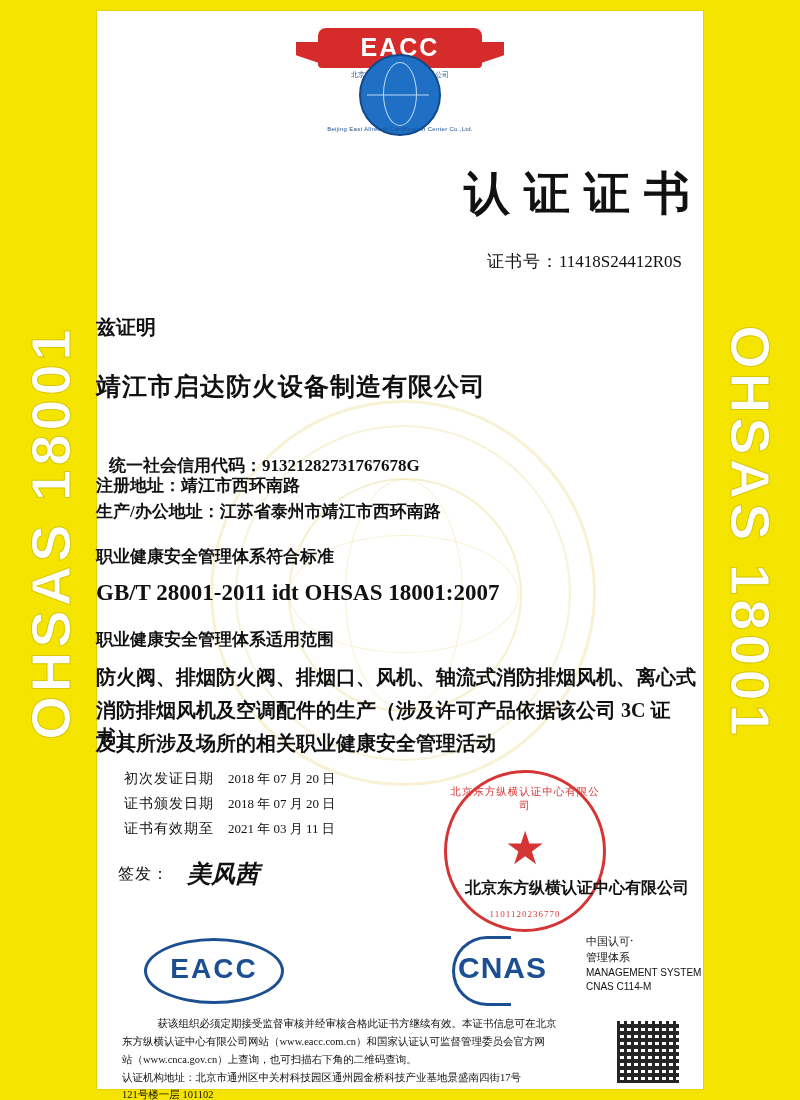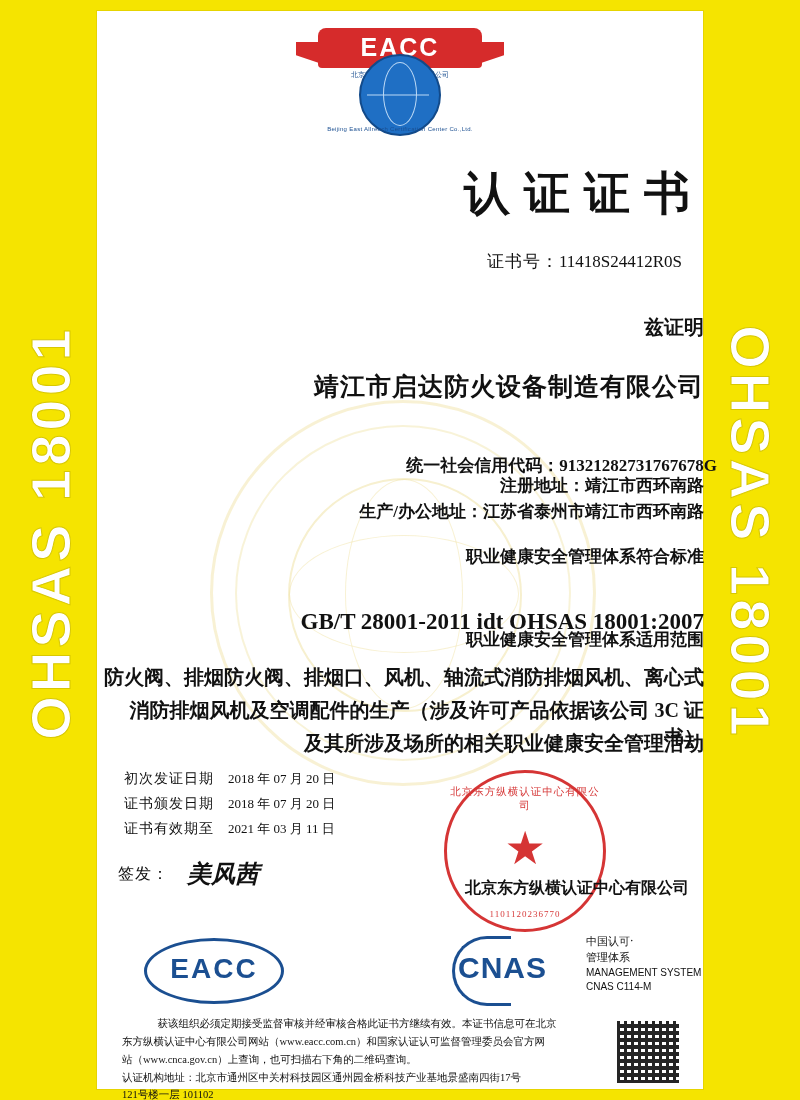--- a/index.html
+++ b/index.html
@@ -211,7 +211,7 @@
     position: absolute;
     left: 0;
     width: 608px;
-    text-align: right;
+    text-align: left;
     color: #111;
   }
   .l-hereby { top: 296px; font-size: 20px; font-weight: bold; }

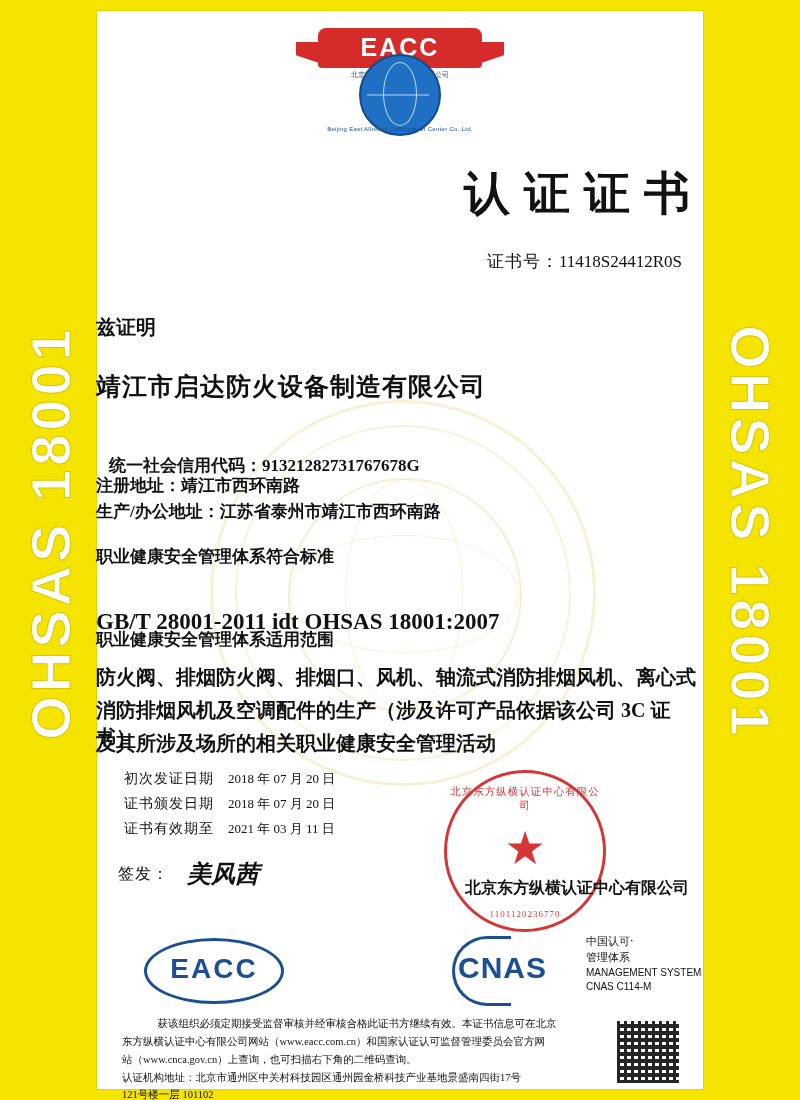--- a/index.html
+++ b/index.html
@@ -220,7 +220,7 @@
   .l-addr1 { top: 456px; font-size: 17px; font-weight: bold; }
   .l-addr2 { top: 482px; font-size: 17px; font-weight: bold; }
   .l-std-label { top: 527px; font-size: 17px; font-weight: bold; }
-  .l-std { top: 591px; font-size: 23px; font-weight: bold; }
+  .l-std { top: 562px; font-size: 23px; font-weight: bold; }
   .l-scope-label { top: 610px; font-size: 17px; font-weight: bold; }
   .l-scope1 { top: 646px; font-size: 20px; font-weight: bold; }
   .l-scope2 { top: 679px; font-size: 20px; font-weight: bold; }

